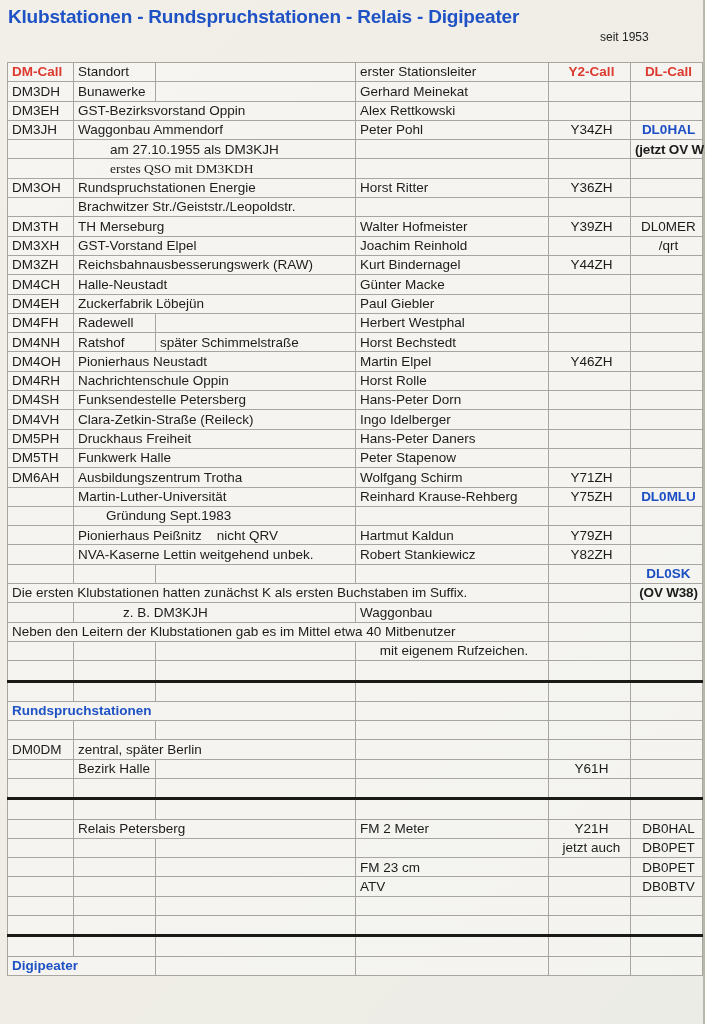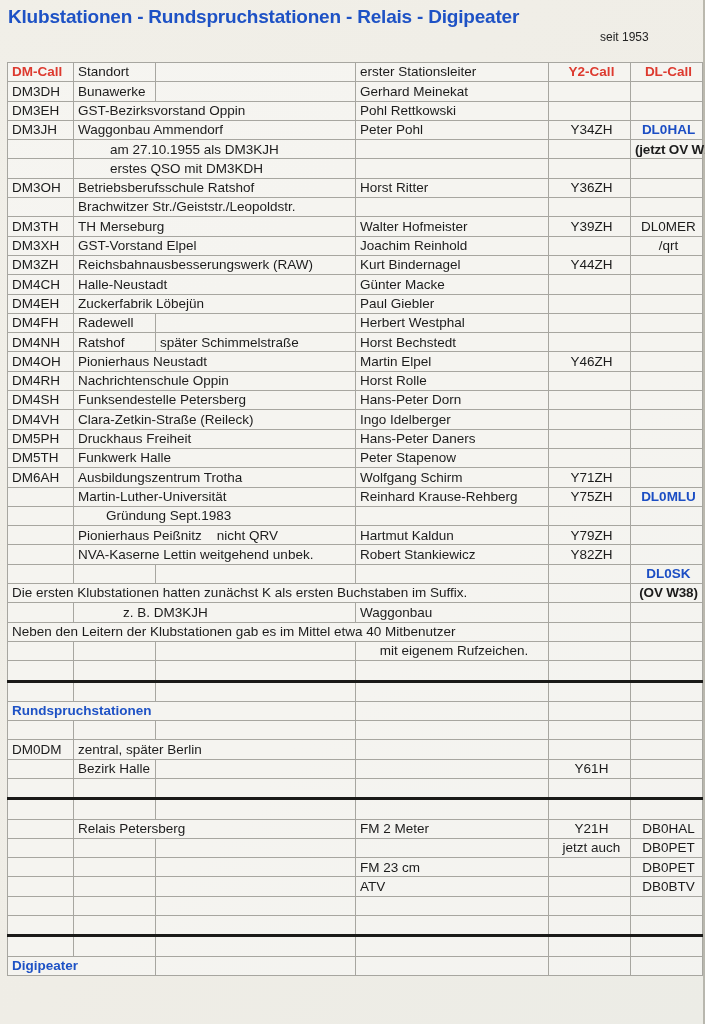--- a/index.html
+++ b/index.html
@@ -77,7 +77,7 @@
         <tr>
           <td class="dm">DM3EH</td>
           <td class="loc" colspan="2">GST-Bezirksvorstand Oppin</td>
-          <td class="leiter">Pohl Rettkowski</td>
+          <td class="leiter">Alex Rettkowski</td>
           <td class="y2 center"></td>
           <td class="dl center"></td>
         </tr>

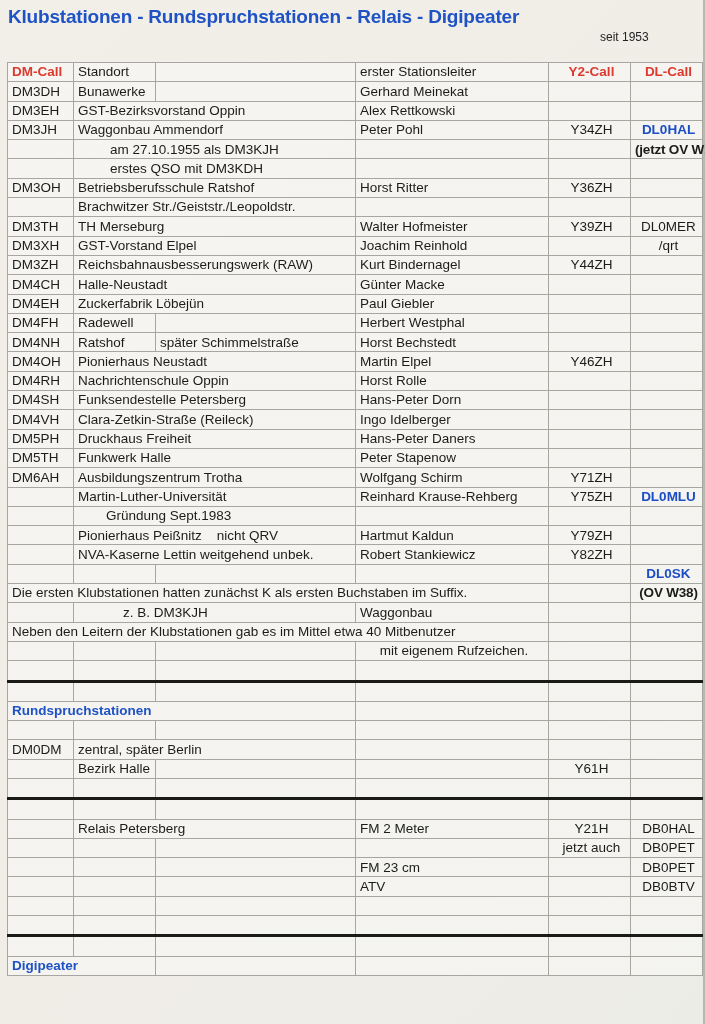--- a/index.html
+++ b/index.html
@@ -97,7 +97,7 @@
         </tr>
         <tr>
           <td class="dm"></td>
-          <td class="loc" colspan="2" style="padding-left: 36px;">erstes QSO mit DM3KDH</td>
+          <td class="loc" colspan="2" style="padding-left: 36px; font-family: Liberation Serif, serif;">erstes QSO mit DM3KDH</td>
           <td class="leiter"></td>
           <td class="y2 center"></td>
           <td class="dl center"></td>

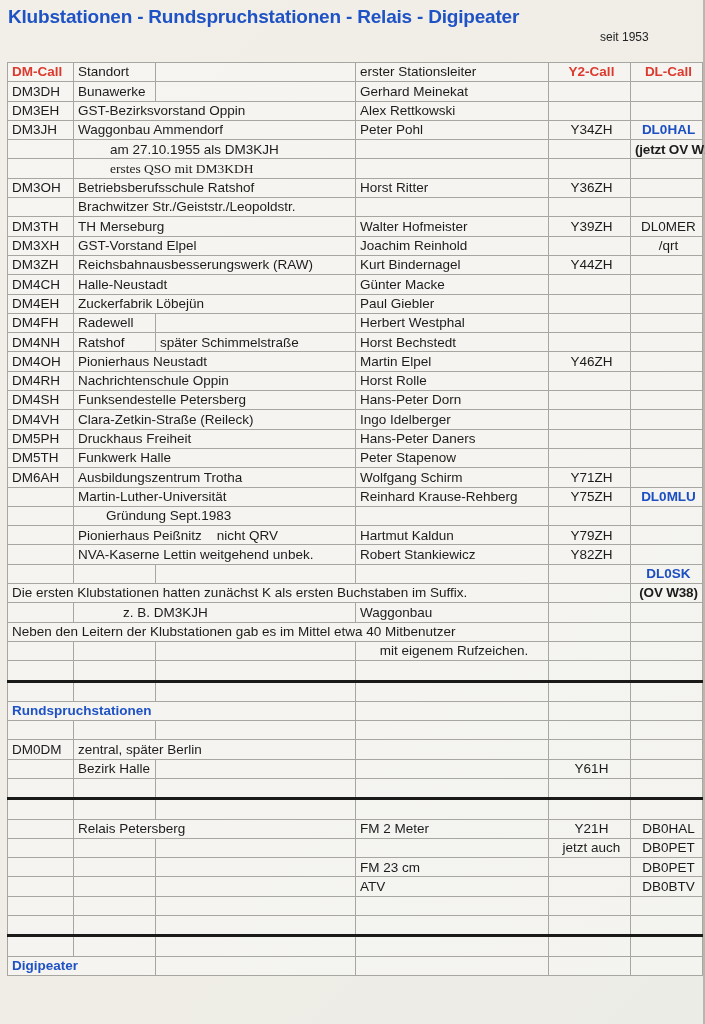--- a/index.html
+++ b/index.html
@@ -104,7 +104,7 @@
         </tr>
         <tr>
           <td class="dm">DM3OH</td>
-          <td class="loc" colspan="2">Betriebsberufsschule Ratshof</td>
+          <td class="loc" colspan="2">Rundspruchstationen Energie</td>
           <td class="leiter">Horst Ritter</td>
           <td class="y2 center">Y36ZH</td>
           <td class="dl center"></td>

